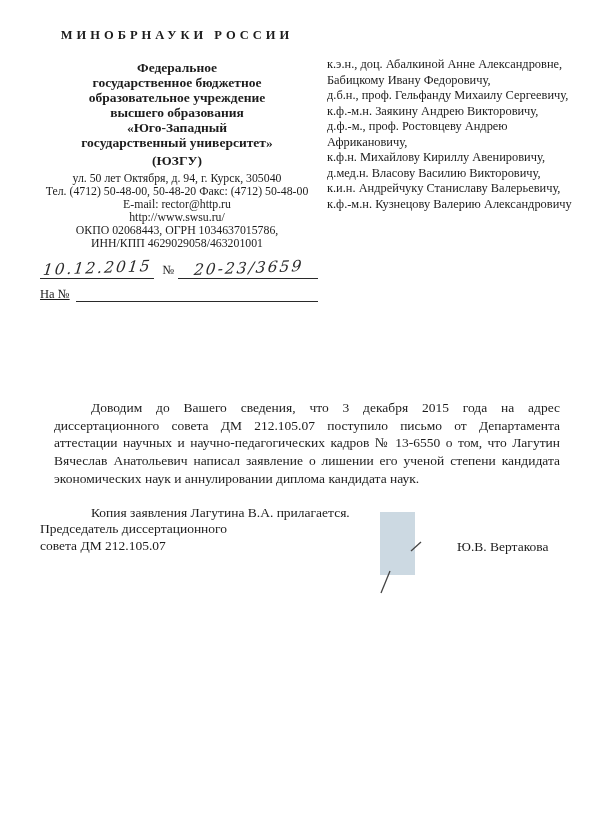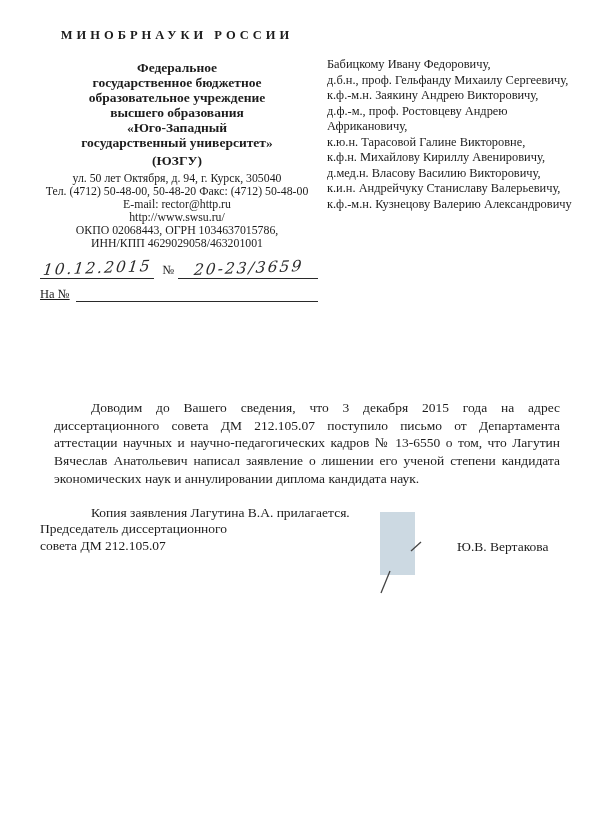--- a/index.html
+++ b/index.html
@@ -81,6 +81,7 @@
   </div>
 
   <div class="recipients">
+    <div>к.э.н., доц. Абалкиной Анне Александровне,</div>
     <div>Бабицкому Ивану Федоровичу,</div>
     <div>д.б.н., проф. Гельфанду Михаилу Сергеевичу,</div>
     <div>к.ф.-м.н. Заякину Андрею Викторовичу,</div>

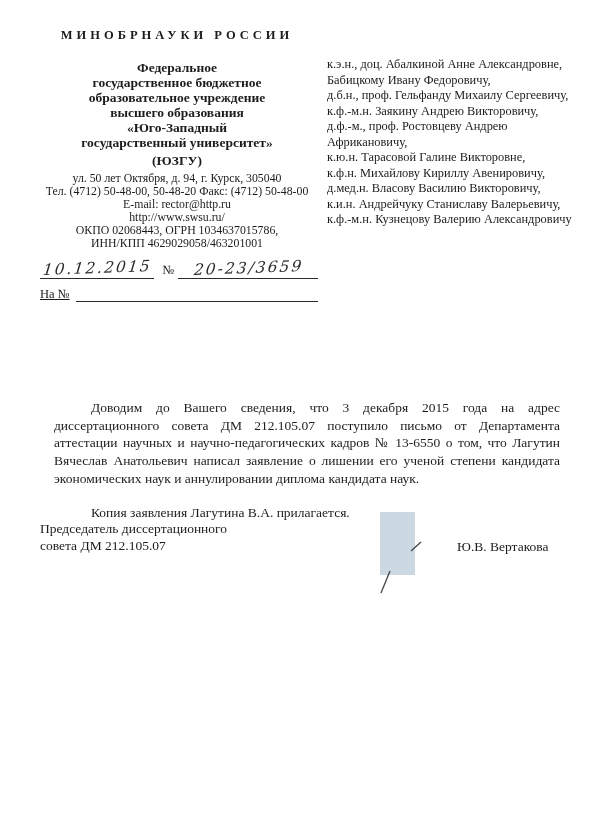--- a/index.html
+++ b/index.html
@@ -86,7 +86,6 @@
     <div>д.б.н., проф. Гельфанду Михаилу Сергеевичу,</div>
     <div>к.ф.-м.н. Заякину Андрею Викторовичу,</div>
     <div>д.ф.-м., проф. Ростовцеву Андрею Африкановичу,</div>
-    <div>к.ю.н. Тарасовой Галине Викторовне,</div>
     <div>к.ф.н. Михайлову Кириллу Авенировичу,</div>
     <div>д.мед.н. Власову Василию Викторовичу,</div>
     <div>к.и.н. Андрейчуку Станиславу Валерьевичу,</div>

